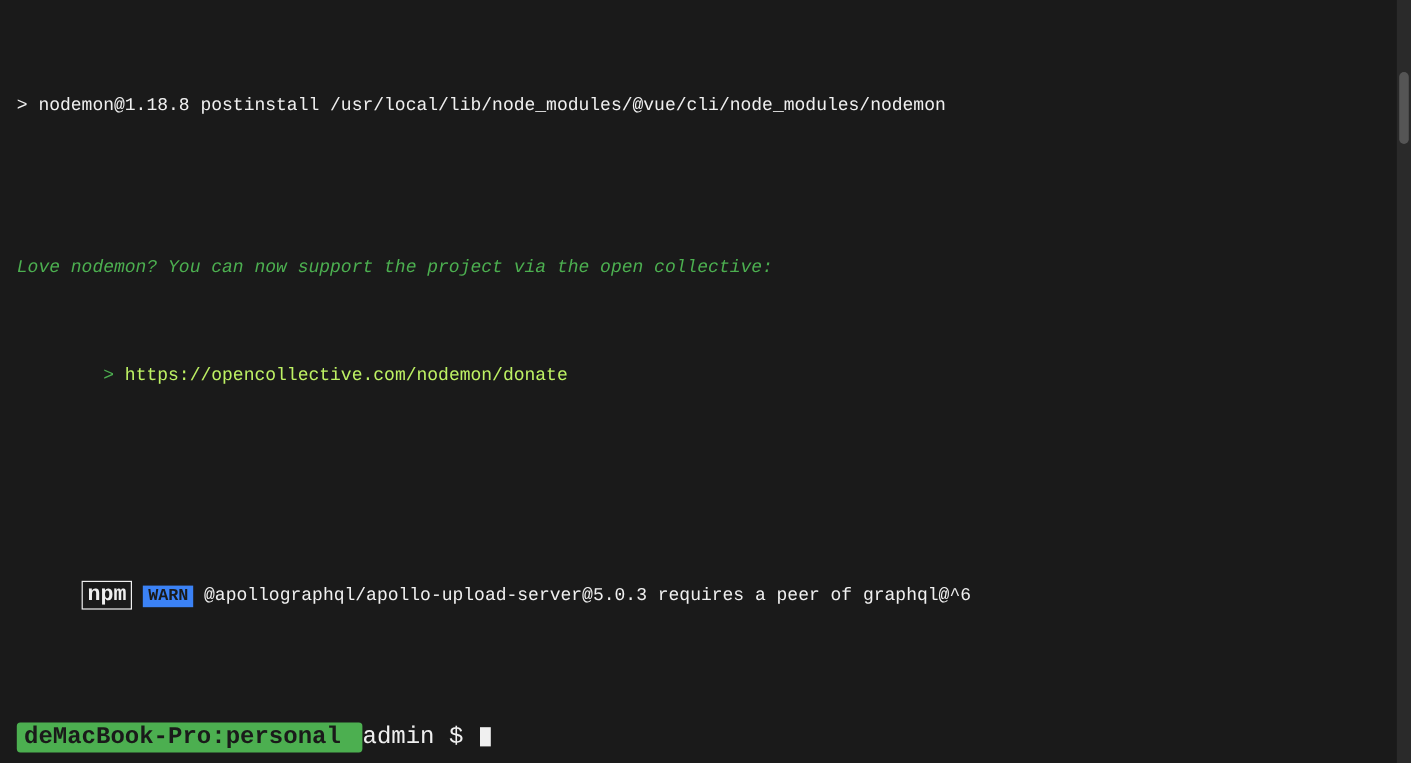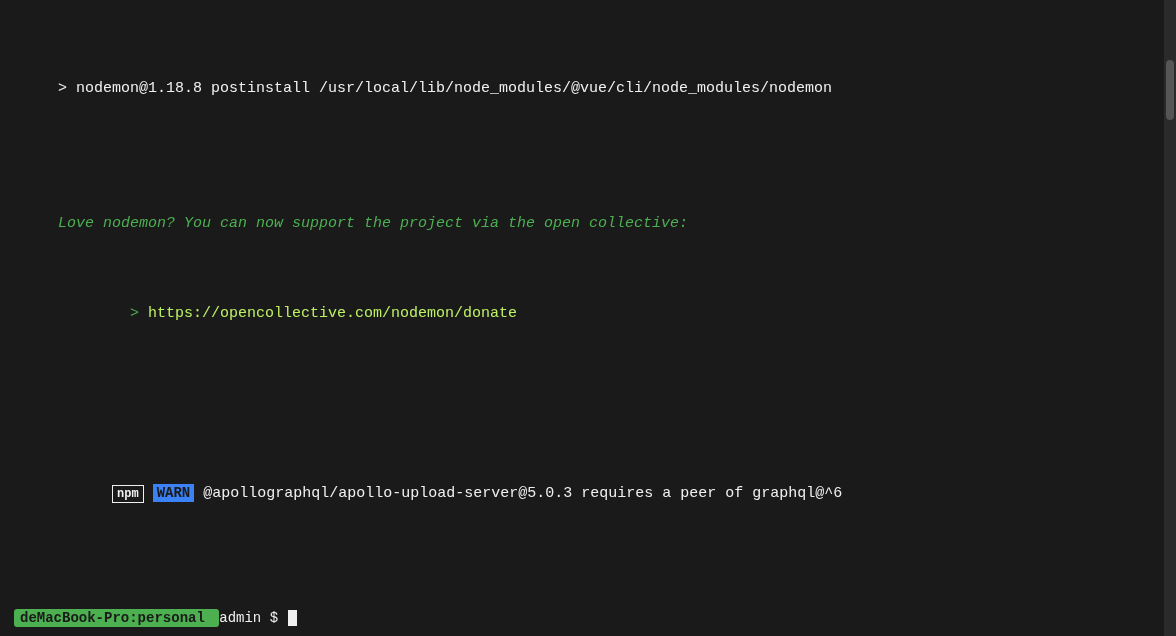--- a/index.html
+++ b/index.html
@@ -37,7 +37,6 @@
       display: block;
       white-space: pre-wrap;
       word-break: break-all;
-      margin-left: 44px;
     }
 
     .white { color: #f0f0f0; }

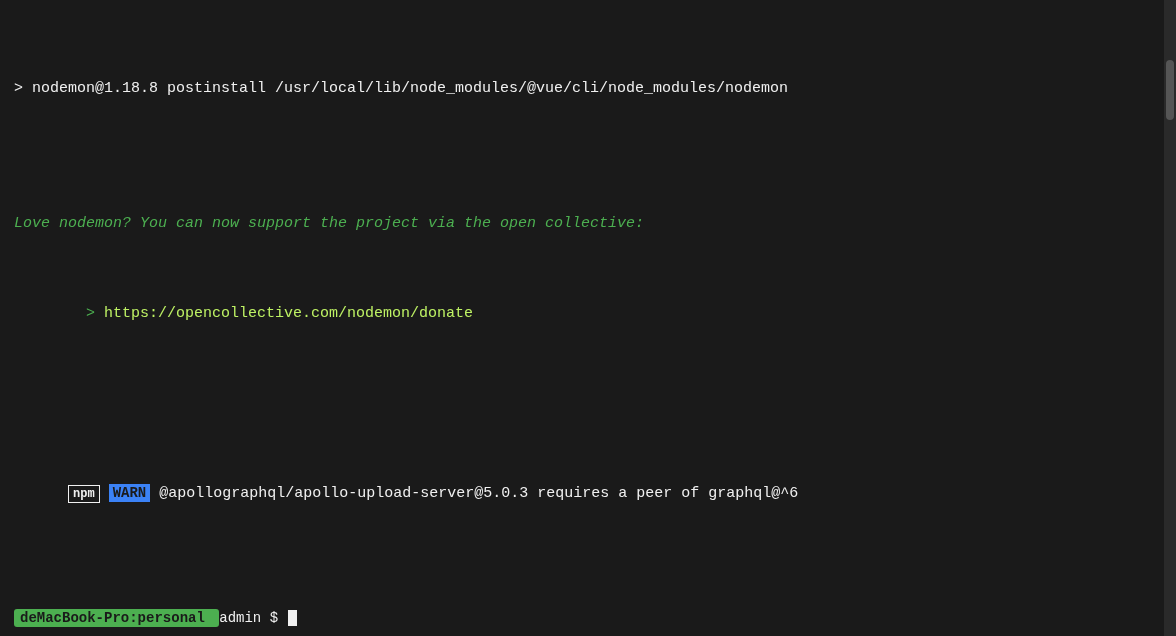--- a/index.html
+++ b/index.html
@@ -49,7 +49,7 @@
       border: 1px solid #f0f0f0;
       padding: 1px 4px;
       font-weight: bold;
-      font-size: 12px;
+      font-size: 18px;
     }
 
     .warn-badge {

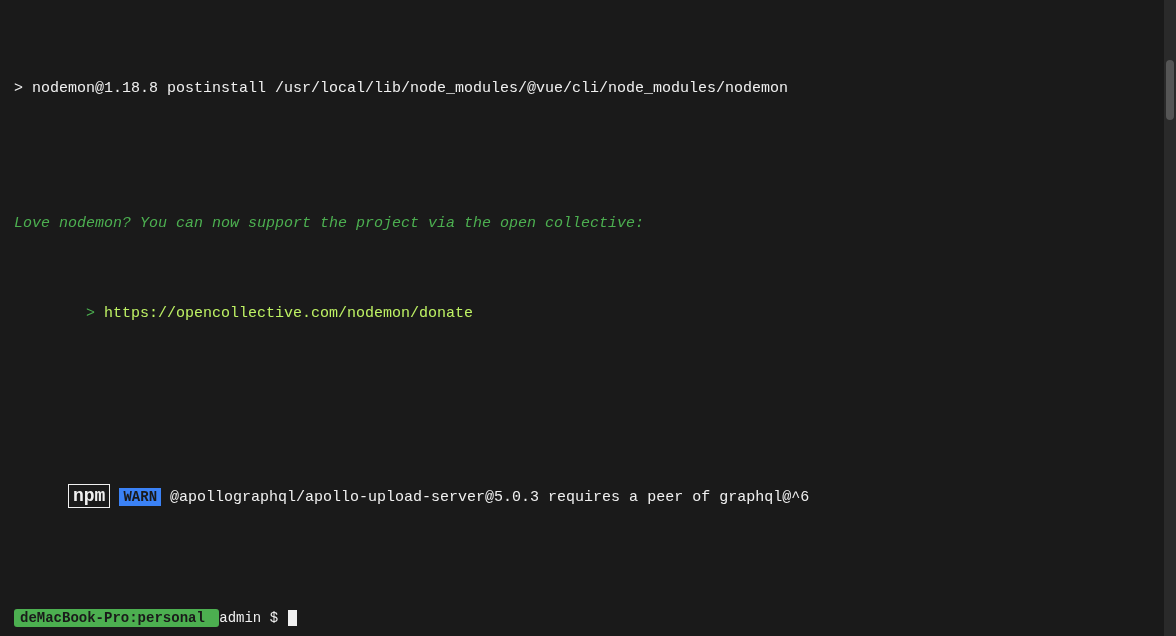--- a/index.html
+++ b/index.html
@@ -64,7 +64,7 @@
       position: absolute;
       bottom: 10px;
       left: 14px;
-      font-size: 14px;
+      font-size: 20px;
       font-family: 'Courier New', Courier, monospace;
     }
 

